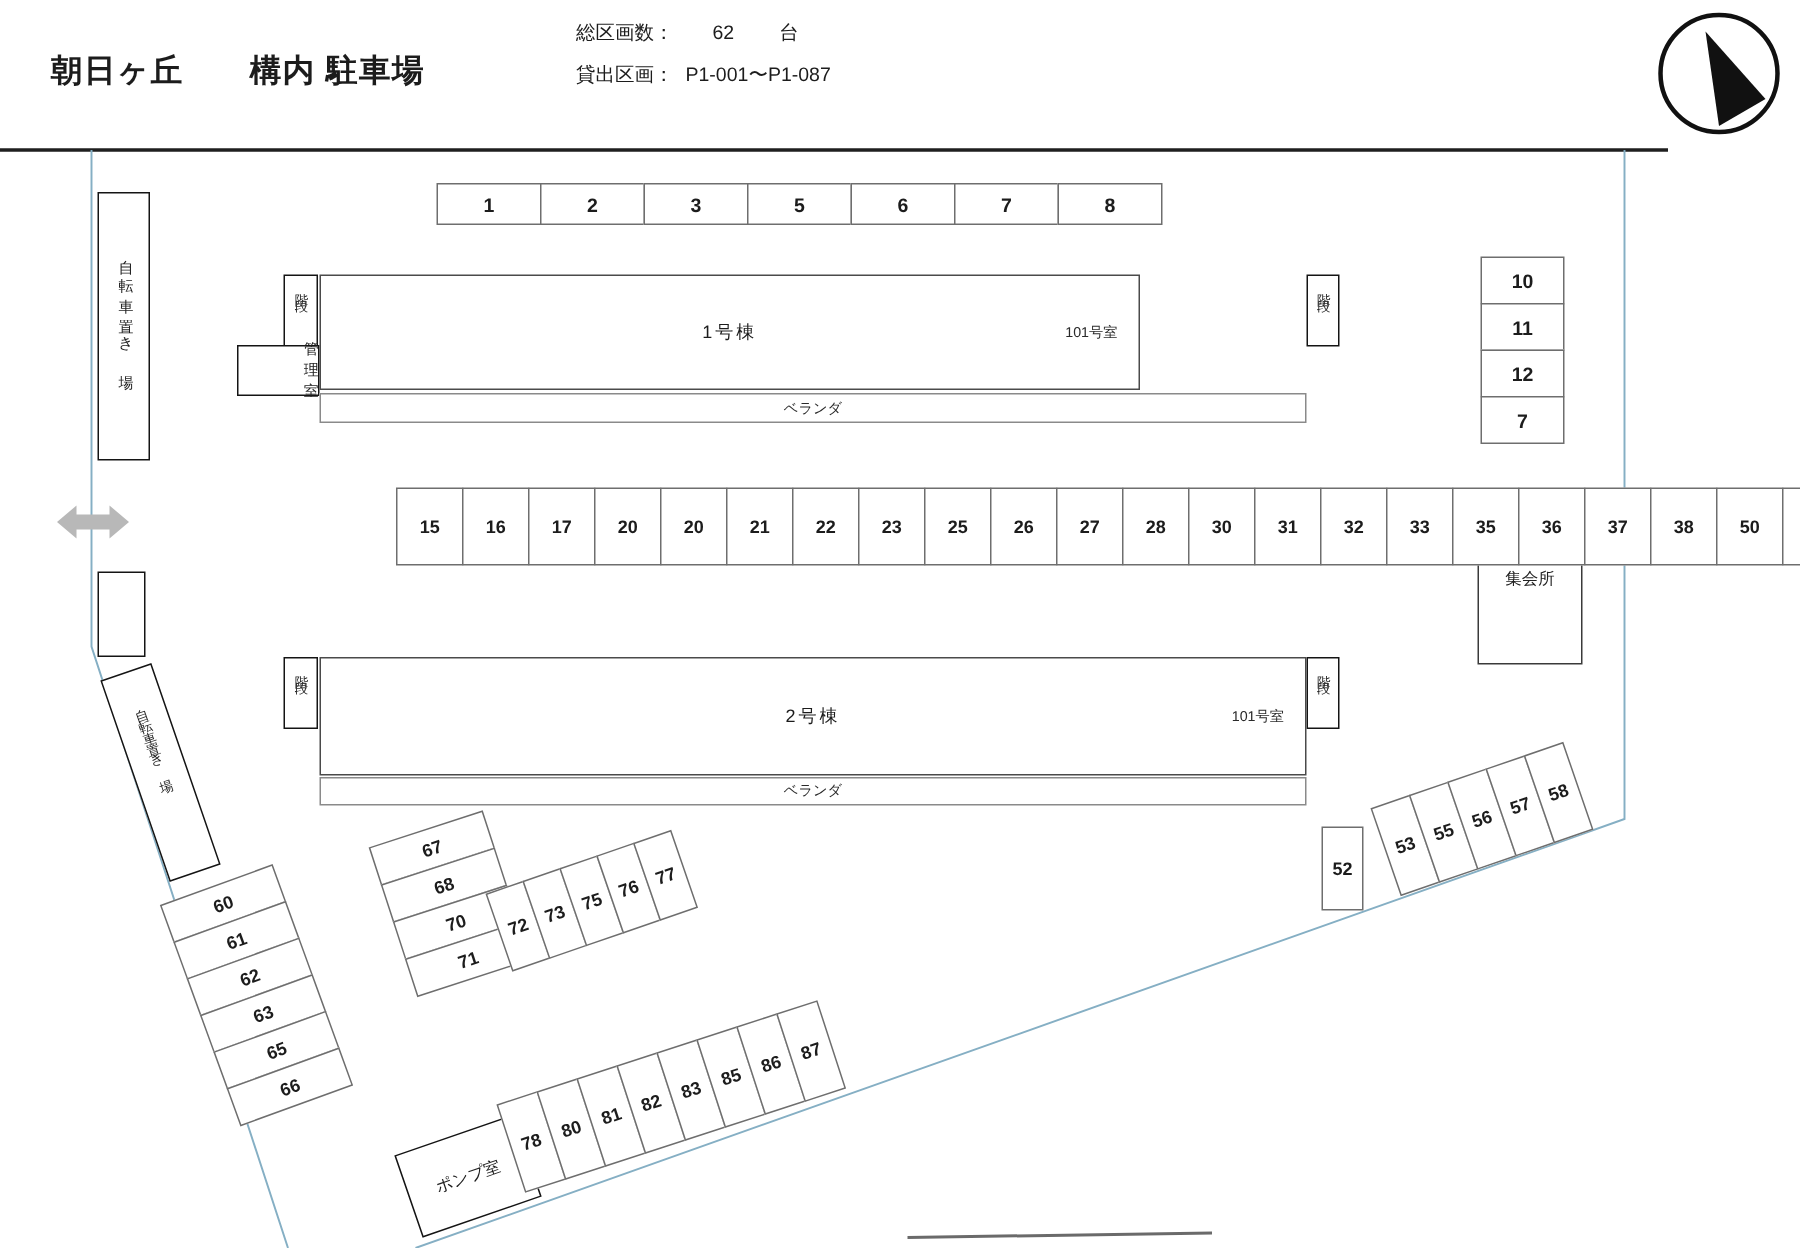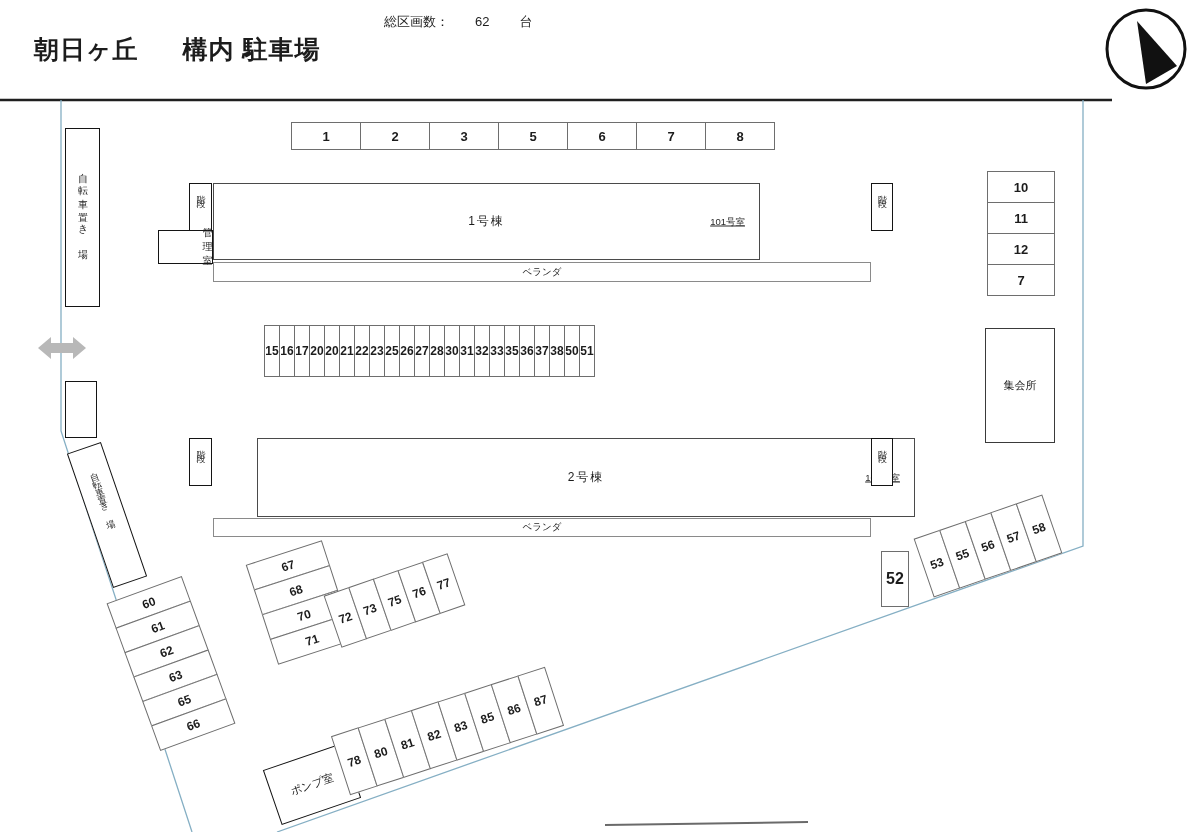--- a/index.html
+++ b/index.html
@@ -7,7 +7,7 @@
         font-family:"Liberation Sans",sans-serif;color:#1c1c1c;}
   .abs{position:absolute;box-sizing:border-box;}
   
-  .title{left:34px;top:33px;font-size:25px;font-weight:700;letter-spacing:1px;white-space:nowrap;text-align:right;}
+  .title{left:34px;top:33px;font-size:21px;font-weight:700;letter-spacing:1px;white-space:nowrap;text-align:right;}
   .title .t2{margin-left:44px;}
   .info{left:384px;top:8px;font-size:13px;line-height:28px;white-space:nowrap;}
   .info .val{margin-left:26px;} .info .unit{margin-left:30px;} .info .val2{margin-left:8px;}

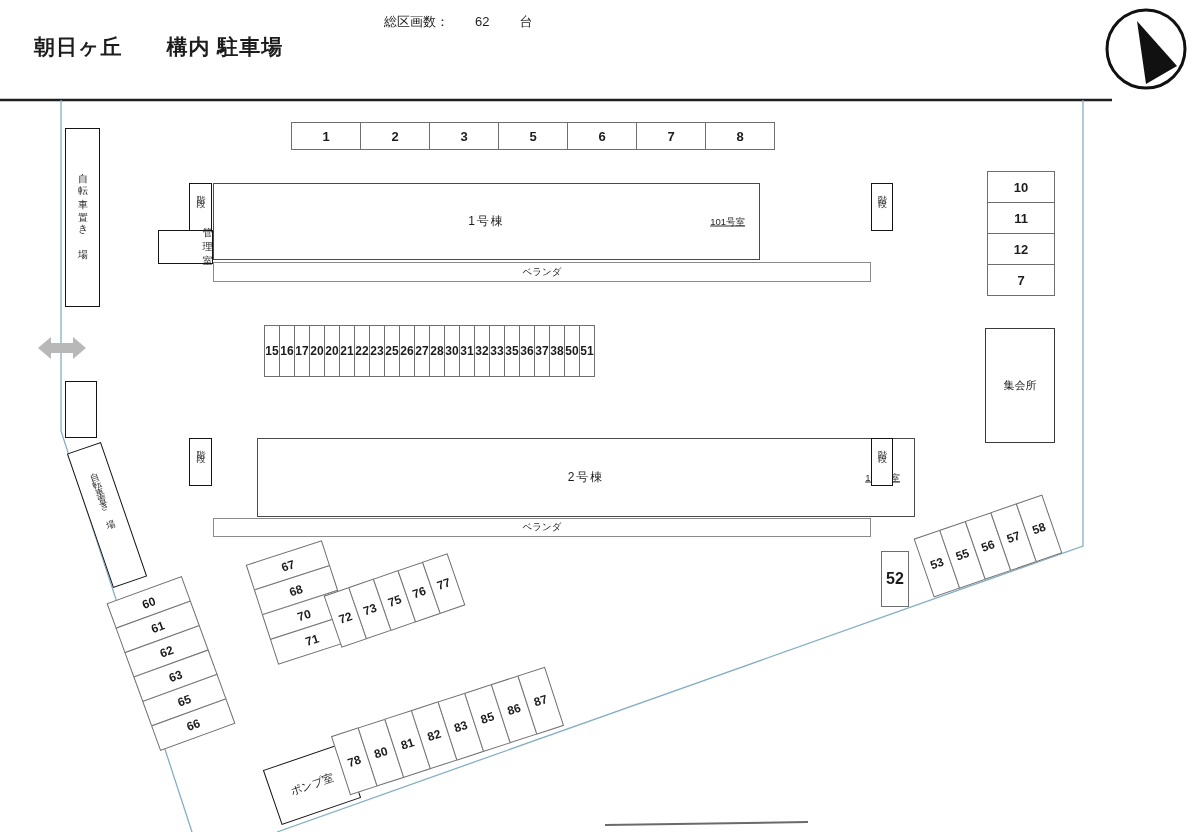--- a/index.html
+++ b/index.html
@@ -63,6 +63,9 @@
   <div class="abs info">
     <div>
       <span>総区画数：</span><span class="val">62</span><span class="unit">台</span>
+    </div>
+    <div>
+      <span>貸出区画：</span><span class="val2">P1-001〜P1-087</span>
     </div>
   </div>
 

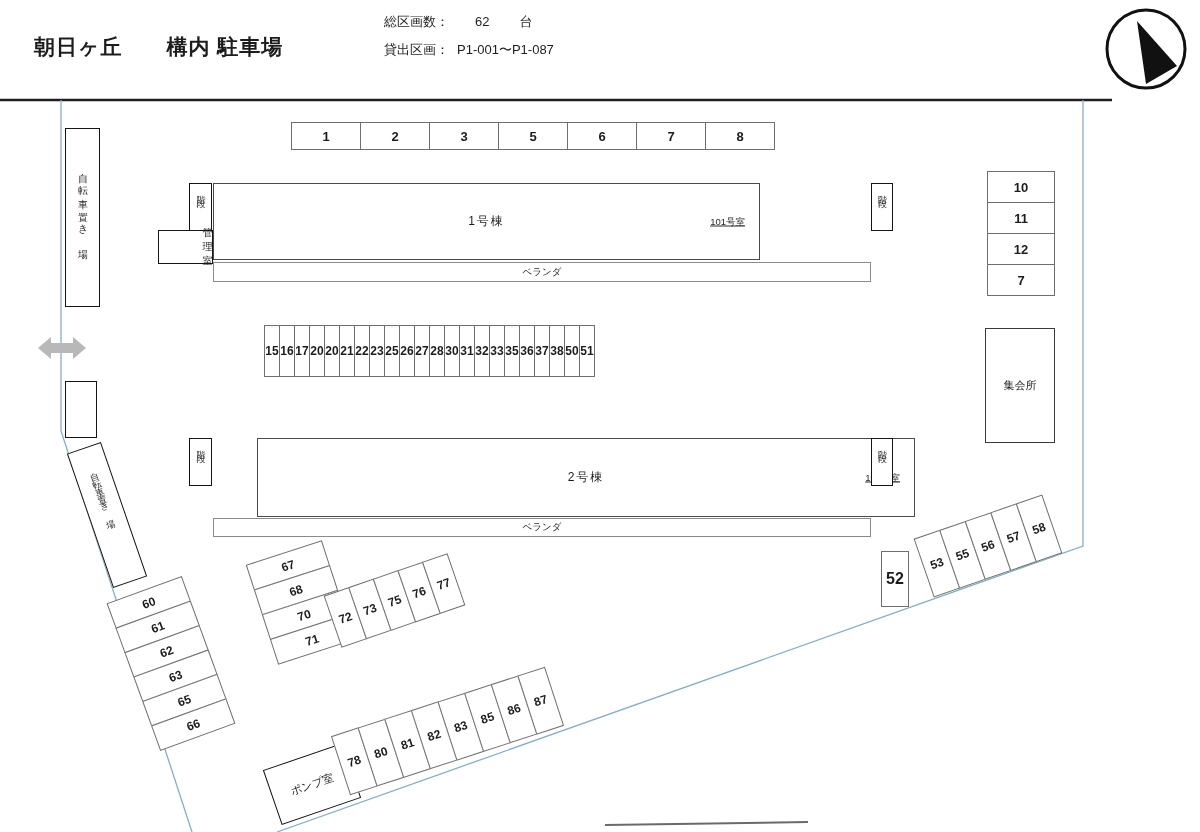--- a/index.html
+++ b/index.html
@@ -26,7 +26,7 @@
   .cells-v .cell + .cell{margin-top:-1px;}
   .row-top{left:291px;top:122px;} .row-top .cell{width:70px;height:28px;font-size:13px;}
   .row-mid{left:264px;top:325px;} .row-mid .cell{width:16px;height:52px;font-size:12px;}
-  .col-right{left:987px;top:171px;} .col-right .cell{width:68px;height:32px;font-size:13px;}
+  .col-right{left:987px;top:171px;} .col-right .cell{width:56px;height:32px;font-size:13px;}
   .g60{left:131px;top:585px;transform:rotate(-20deg);} .g60 .cell{width:80px;height:27px;font-size:12px;}
   .g67{left:260px;top:550px;transform:rotate(-18deg);} .g67 .cell{width:80px;height:27px;font-size:12px;}
   .g72{left:329px;top:573px;transform:rotate(-19deg);} .g72 .cell{width:27px;height:55px;font-size:12px;}

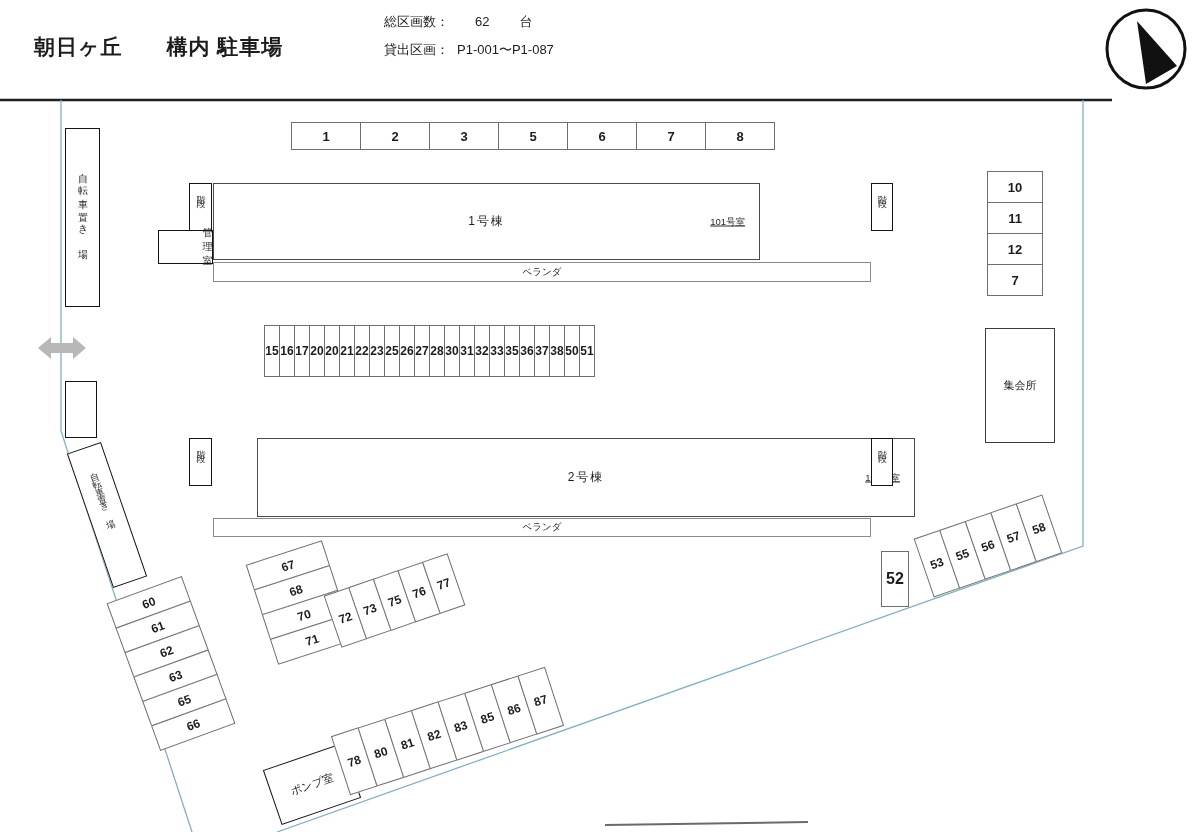--- a/index.html
+++ b/index.html
@@ -36,7 +36,7 @@
   
   .b1{left:213px;top:183px;width:547px;height:77px;font-size:12px;letter-spacing:2px;position:absolute;}
   .b2{left:213px;top:438px;width:658px;height:79px;font-size:12px;letter-spacing:2px;position:absolute;margin-left:44px;}
-  .room101{position:absolute;right:14px;top:50%;transform:translateY(-50%);font-size:9.5px;letter-spacing:0;color:#2a2a2a;text-decoration:underline;}
+  .room101{position:absolute;right:14px;top:50%;transform:translateY(-50%);font-size:9.5px;letter-spacing:0;color:#2a2a2a;}
   .veranda1{left:213px;top:262px;width:658px;height:20px;font-size:9.5px;color:#2a2a2a;border:1px solid #8a8a8a;}
   .veranda2{left:213px;top:518px;width:658px;height:19px;font-size:9.5px;color:#2a2a2a;border:1px solid #8a8a8a;}
   .stairs{width:23px;height:48px;font-size:9px;color:#2a2a2a;writing-mode:vertical-rl;text-orientation:upright;

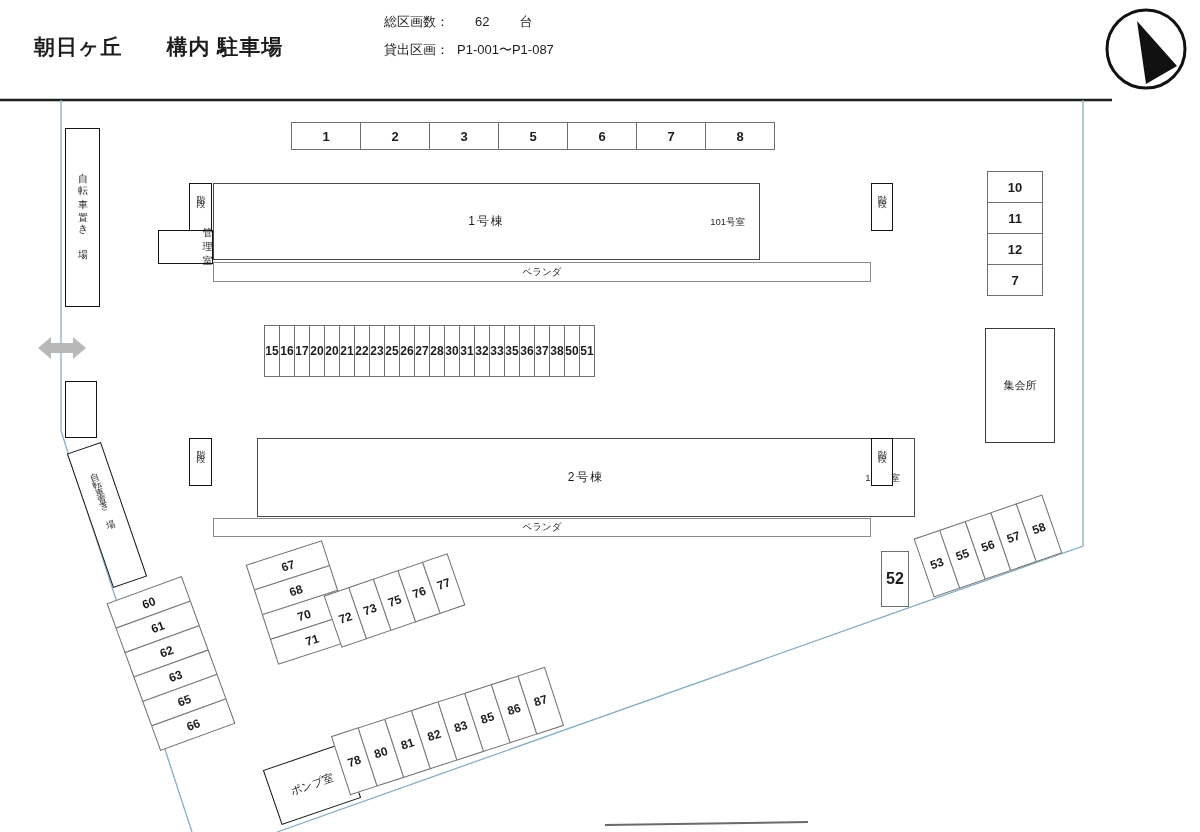--- a/index.html
+++ b/index.html
@@ -25,7 +25,7 @@
   .cells-h .cell + .cell{margin-left:-1px;}
   .cells-v .cell + .cell{margin-top:-1px;}
   .row-top{left:291px;top:122px;} .row-top .cell{width:70px;height:28px;font-size:13px;}
-  .row-mid{left:264px;top:325px;} .row-mid .cell{width:16px;height:52px;font-size:12px;}
+  .row-mid{left:264px;top:325px;} .row-mid .cell{width:45px;height:52px;font-size:12px;}
   .col-right{left:987px;top:171px;} .col-right .cell{width:56px;height:32px;font-size:13px;}
   .g60{left:131px;top:585px;transform:rotate(-20deg);} .g60 .cell{width:80px;height:27px;font-size:12px;}
   .g67{left:260px;top:550px;transform:rotate(-18deg);} .g67 .cell{width:80px;height:27px;font-size:12px;}

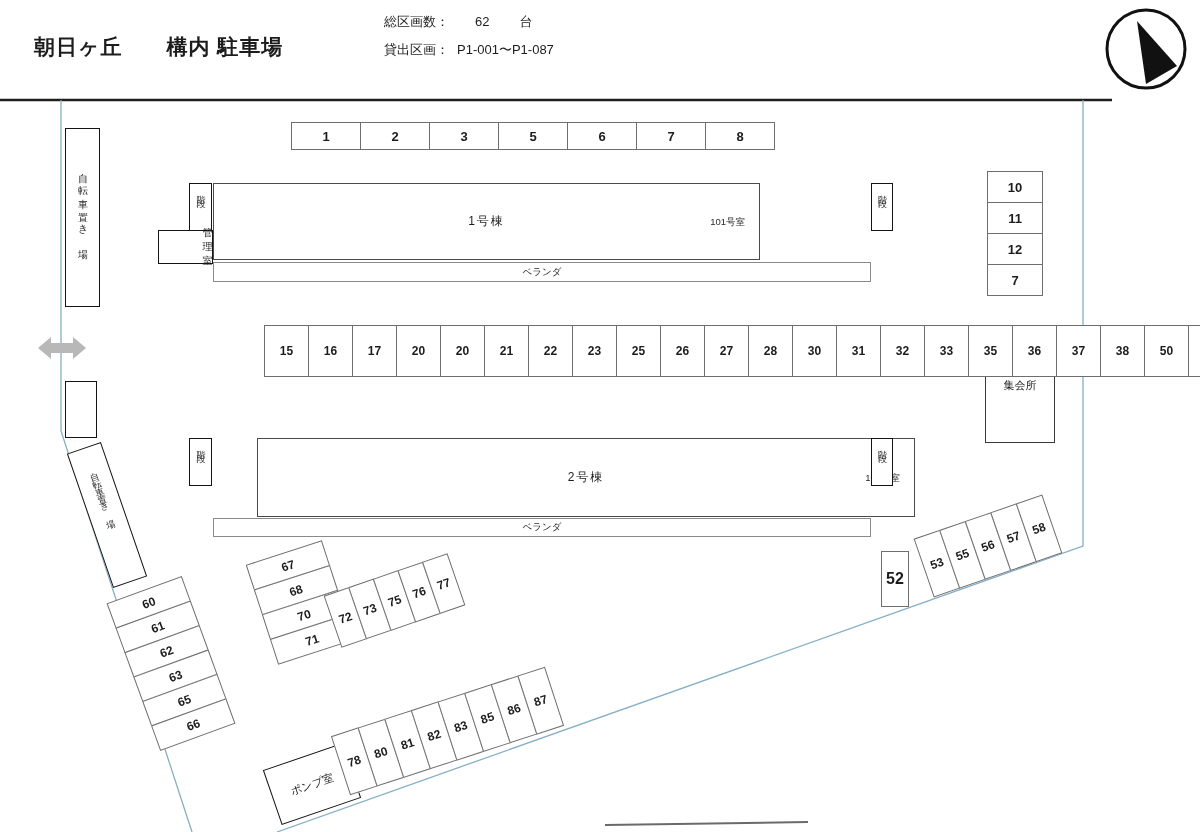--- a/index.html
+++ b/index.html
@@ -35,7 +35,7 @@
   .s52{left:881px;top:551px;width:28px;height:56px;font-size:16px;font-weight:700;}
   
   .b1{left:213px;top:183px;width:547px;height:77px;font-size:12px;letter-spacing:2px;position:absolute;}
-  .b2{left:213px;top:438px;width:658px;height:79px;font-size:12px;letter-spacing:2px;position:absolute;margin-left:44px;}
+  .b2{left:213px;top:438px;width:658px;height:79px;font-size:12px;letter-spacing:2px;position:absolute;}
   .room101{position:absolute;right:14px;top:50%;transform:translateY(-50%);font-size:9.5px;letter-spacing:0;color:#2a2a2a;}
   .veranda1{left:213px;top:262px;width:658px;height:20px;font-size:9.5px;color:#2a2a2a;border:1px solid #8a8a8a;}
   .veranda2{left:213px;top:518px;width:658px;height:19px;font-size:9.5px;color:#2a2a2a;border:1px solid #8a8a8a;}

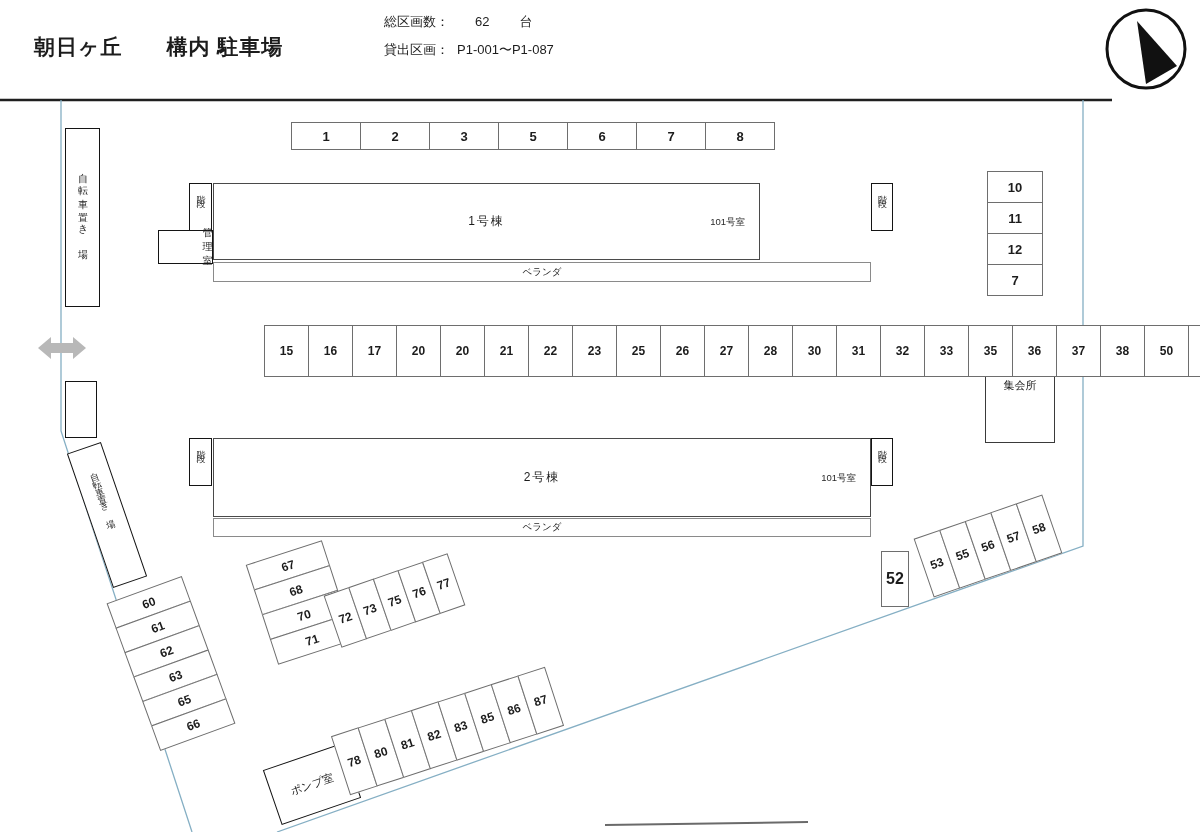--- a/index.html
+++ b/index.html
@@ -32,7 +32,7 @@
   .g72{left:329px;top:573px;transform:rotate(-19deg);} .g72 .cell{width:27px;height:55px;font-size:12px;}
   .g78{left:335px;top:700px;transform:rotate(-18deg);} .g78 .cell{width:29px;height:62px;font-size:12px;}
   .g53{left:920px;top:515px;transform:rotate(-19deg);} .g53 .cell{width:28px;height:62px;font-size:12px;}
-  .s52{left:881px;top:551px;width:28px;height:56px;font-size:16px;font-weight:700;}
+  .s52{left:881px;top:551px;width:28px;height:56px;font-size:12px;font-weight:700;}
   
   .b1{left:213px;top:183px;width:547px;height:77px;font-size:12px;letter-spacing:2px;position:absolute;}
   .b2{left:213px;top:438px;width:658px;height:79px;font-size:12px;letter-spacing:2px;position:absolute;}

